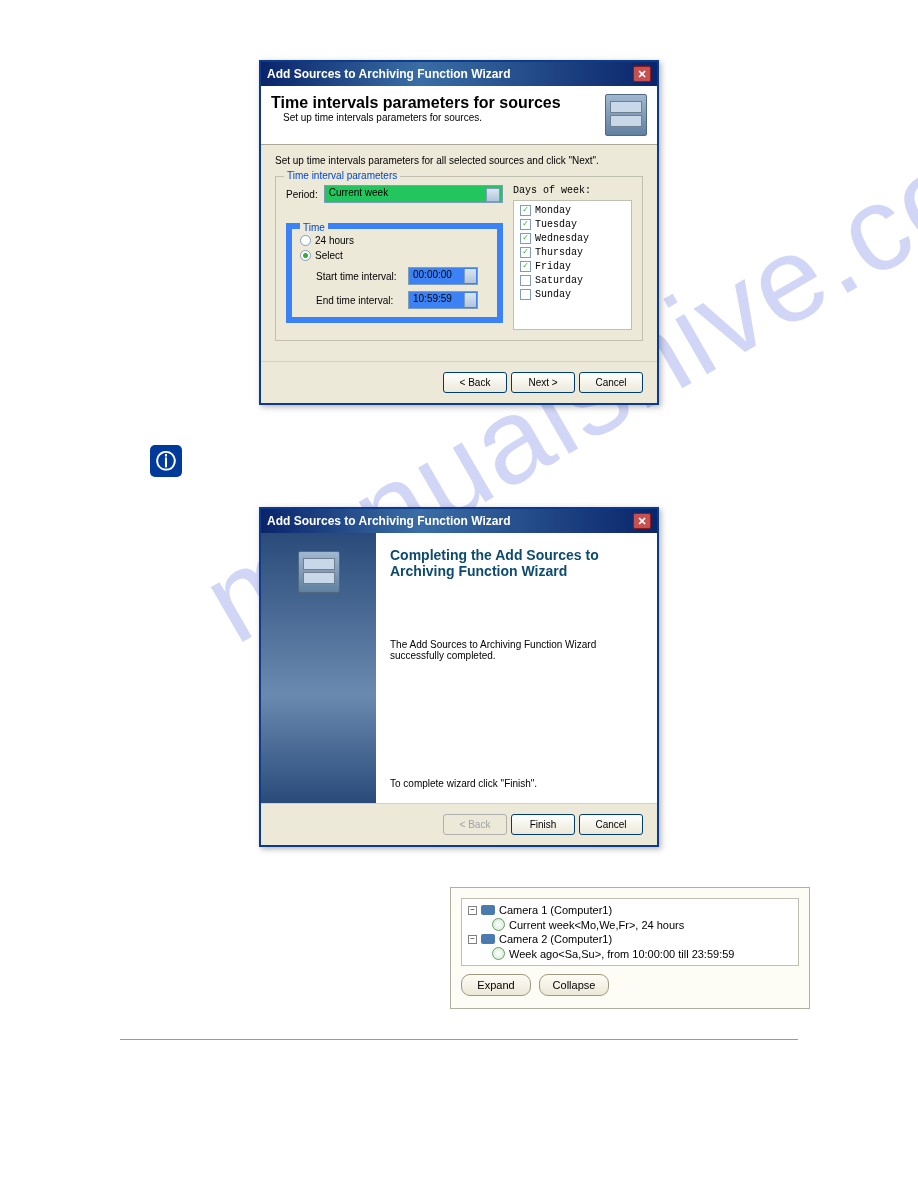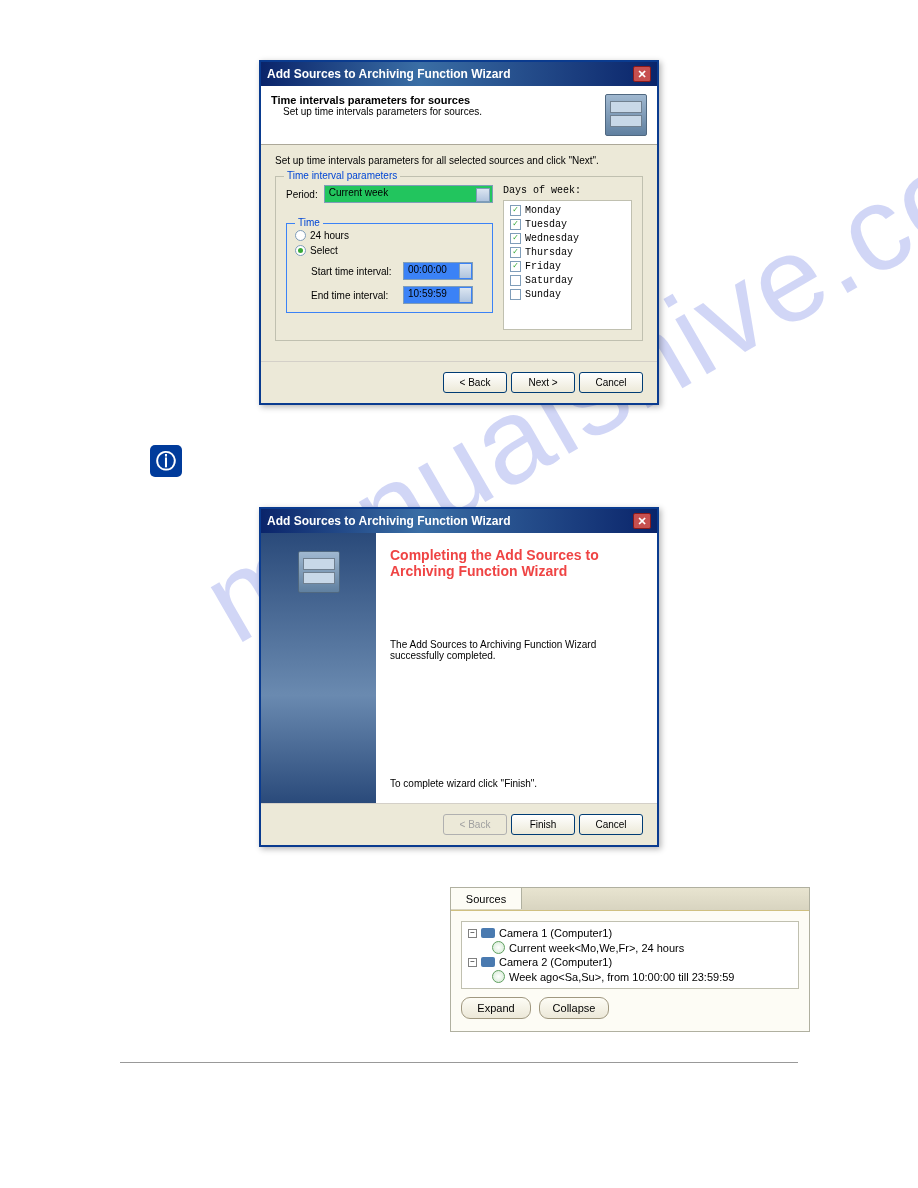--- a/index.html
+++ b/index.html
@@ -67,7 +67,7 @@
   }
   .header-text .title {
     font-weight: bold;
-    font-size: 11px;
+    font-size: 16px;
   }
   .header-text .subtitle {
     font-size: 10px;

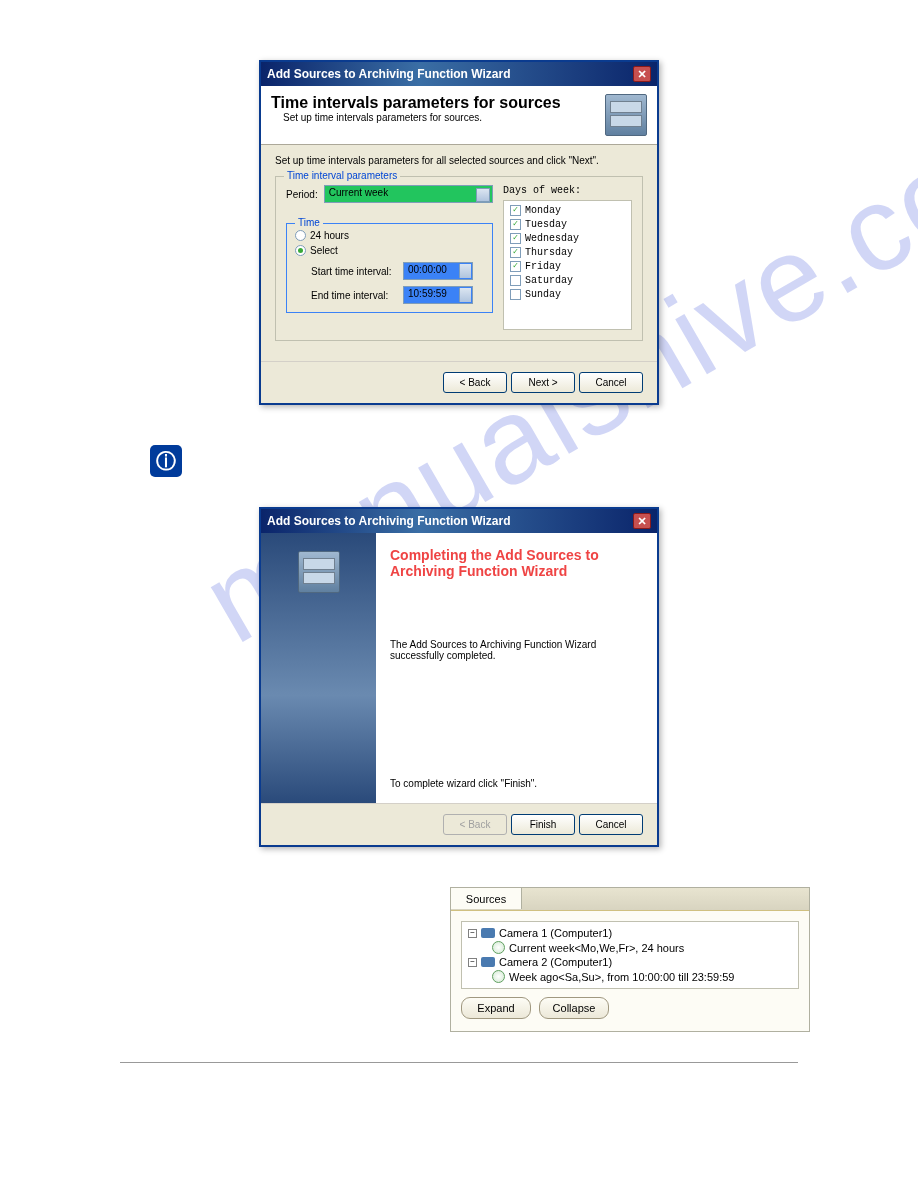--- a/index.html
+++ b/index.html
@@ -152,7 +152,7 @@
     border:1px solid #7f9db9;
   }
   .sub-fieldset {
-    border: 1px solid #3b82f6;
+    border: 6px solid #3b82f6;
     padding: 6px 19px 8px 8px;
     position: relative;
     margin-top: 20px;

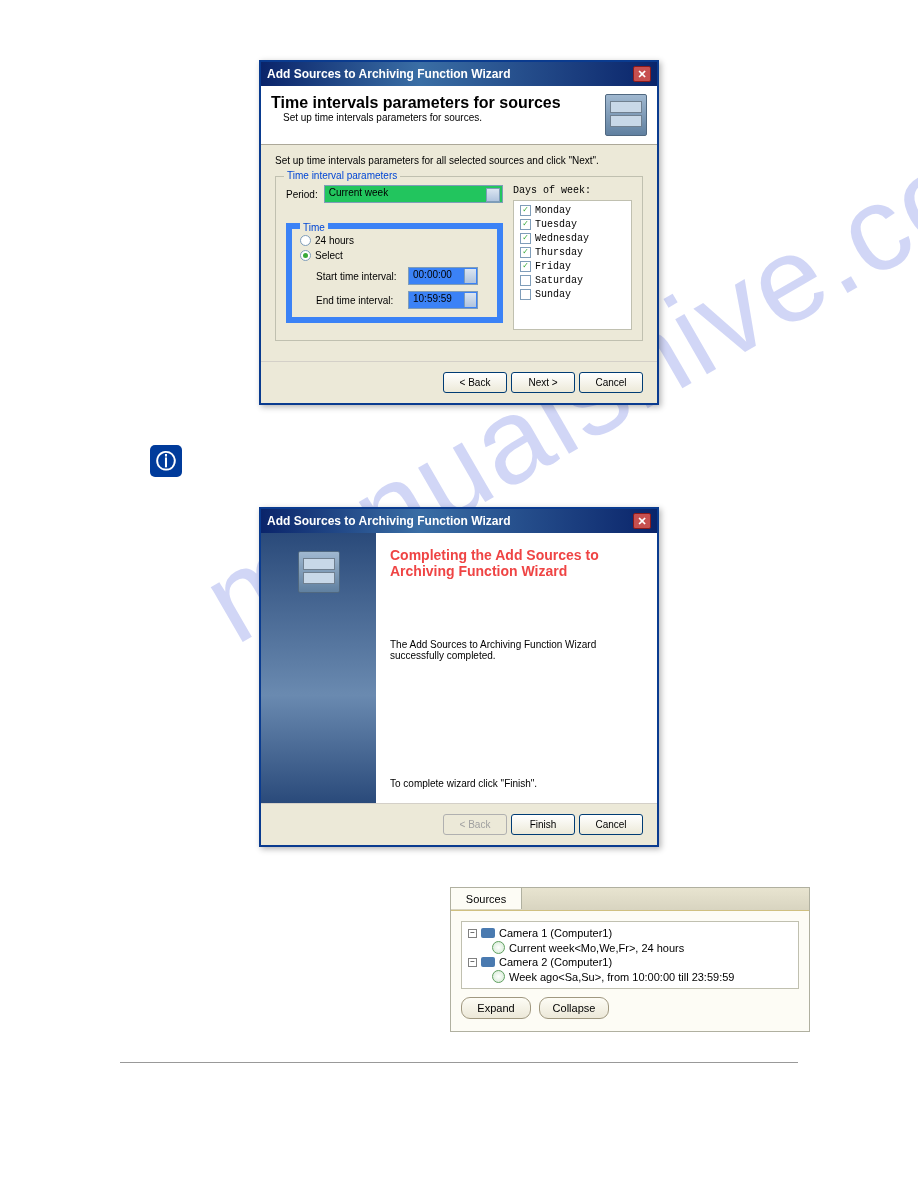--- a/index.html
+++ b/index.html
@@ -283,7 +283,7 @@
   .completion-title {
     font-size: 14px;
     font-weight: bold;
-    color: #ef4444;
+    color: #0c4a6e;
     margin-bottom: 60px;
   }
   .completion-text {

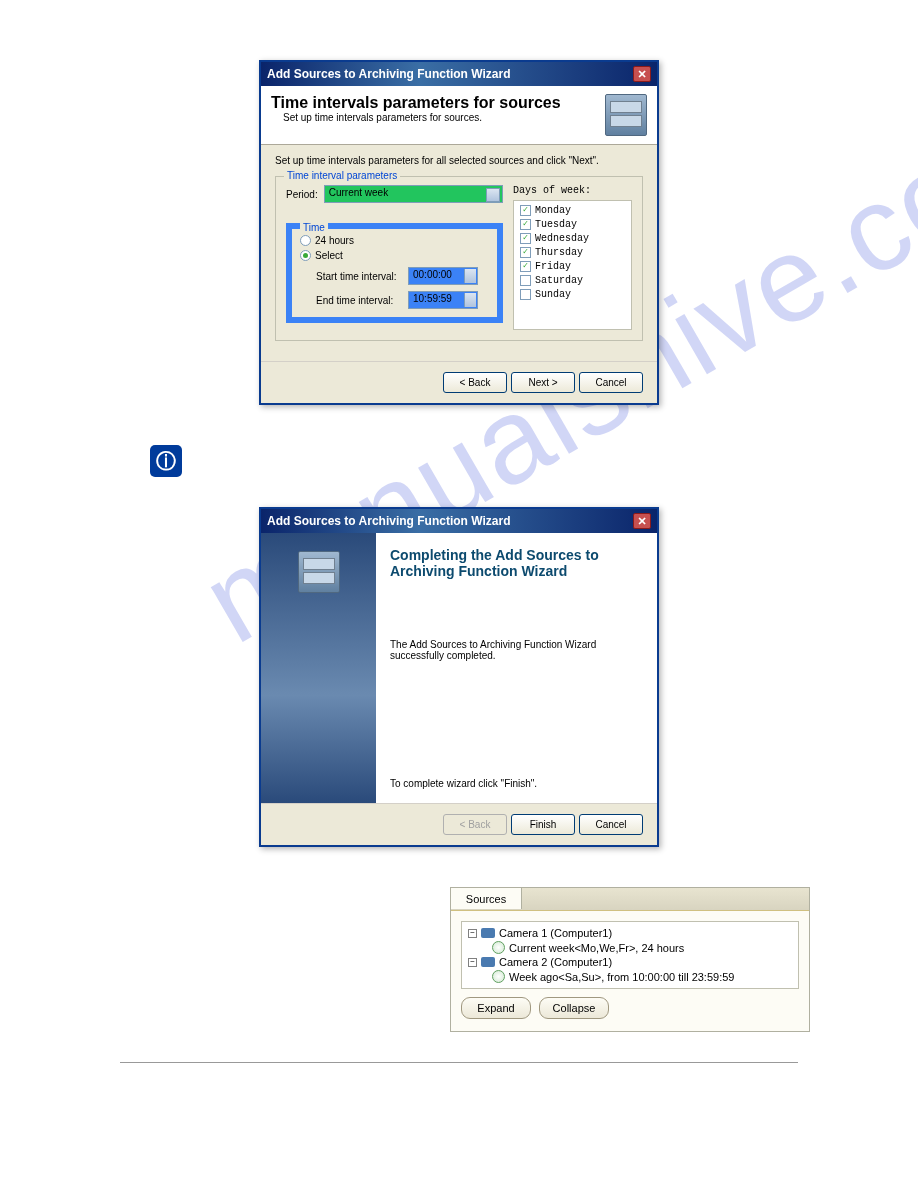--- a/index.html
+++ b/index.html
@@ -521,9 +521,6 @@
 </div>
 
 <div class="sources-panel">
-  <div class="sources-tabbar">
-    <div class="sources-tab">Sources</div>
-  </div>
   <div class="sources-body">
     <div class="tree-box">
       <div class="tree-row">

